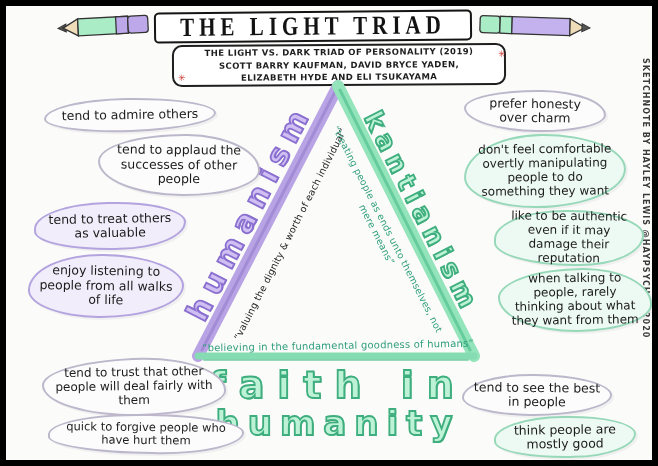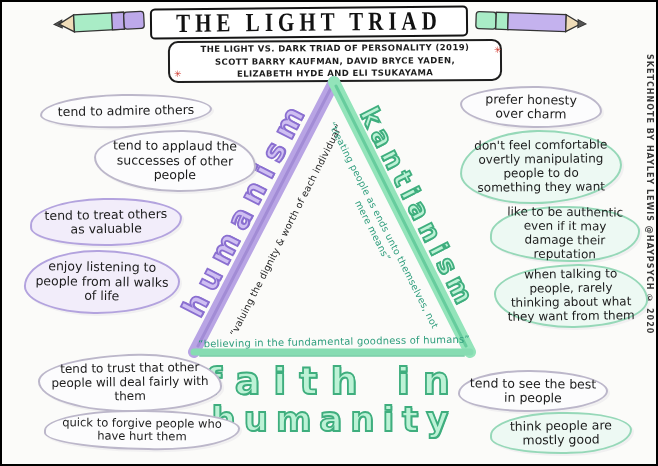--- a/index.html
+++ b/index.html
@@ -7,7 +7,7 @@
   .canvas {
     position: relative; width: 658px; height: 466px;
     background: #fbfbf9; overflow: hidden;
-    border: 2px solid #000000;
+    border: 6px solid #000000;
   }
 
   

